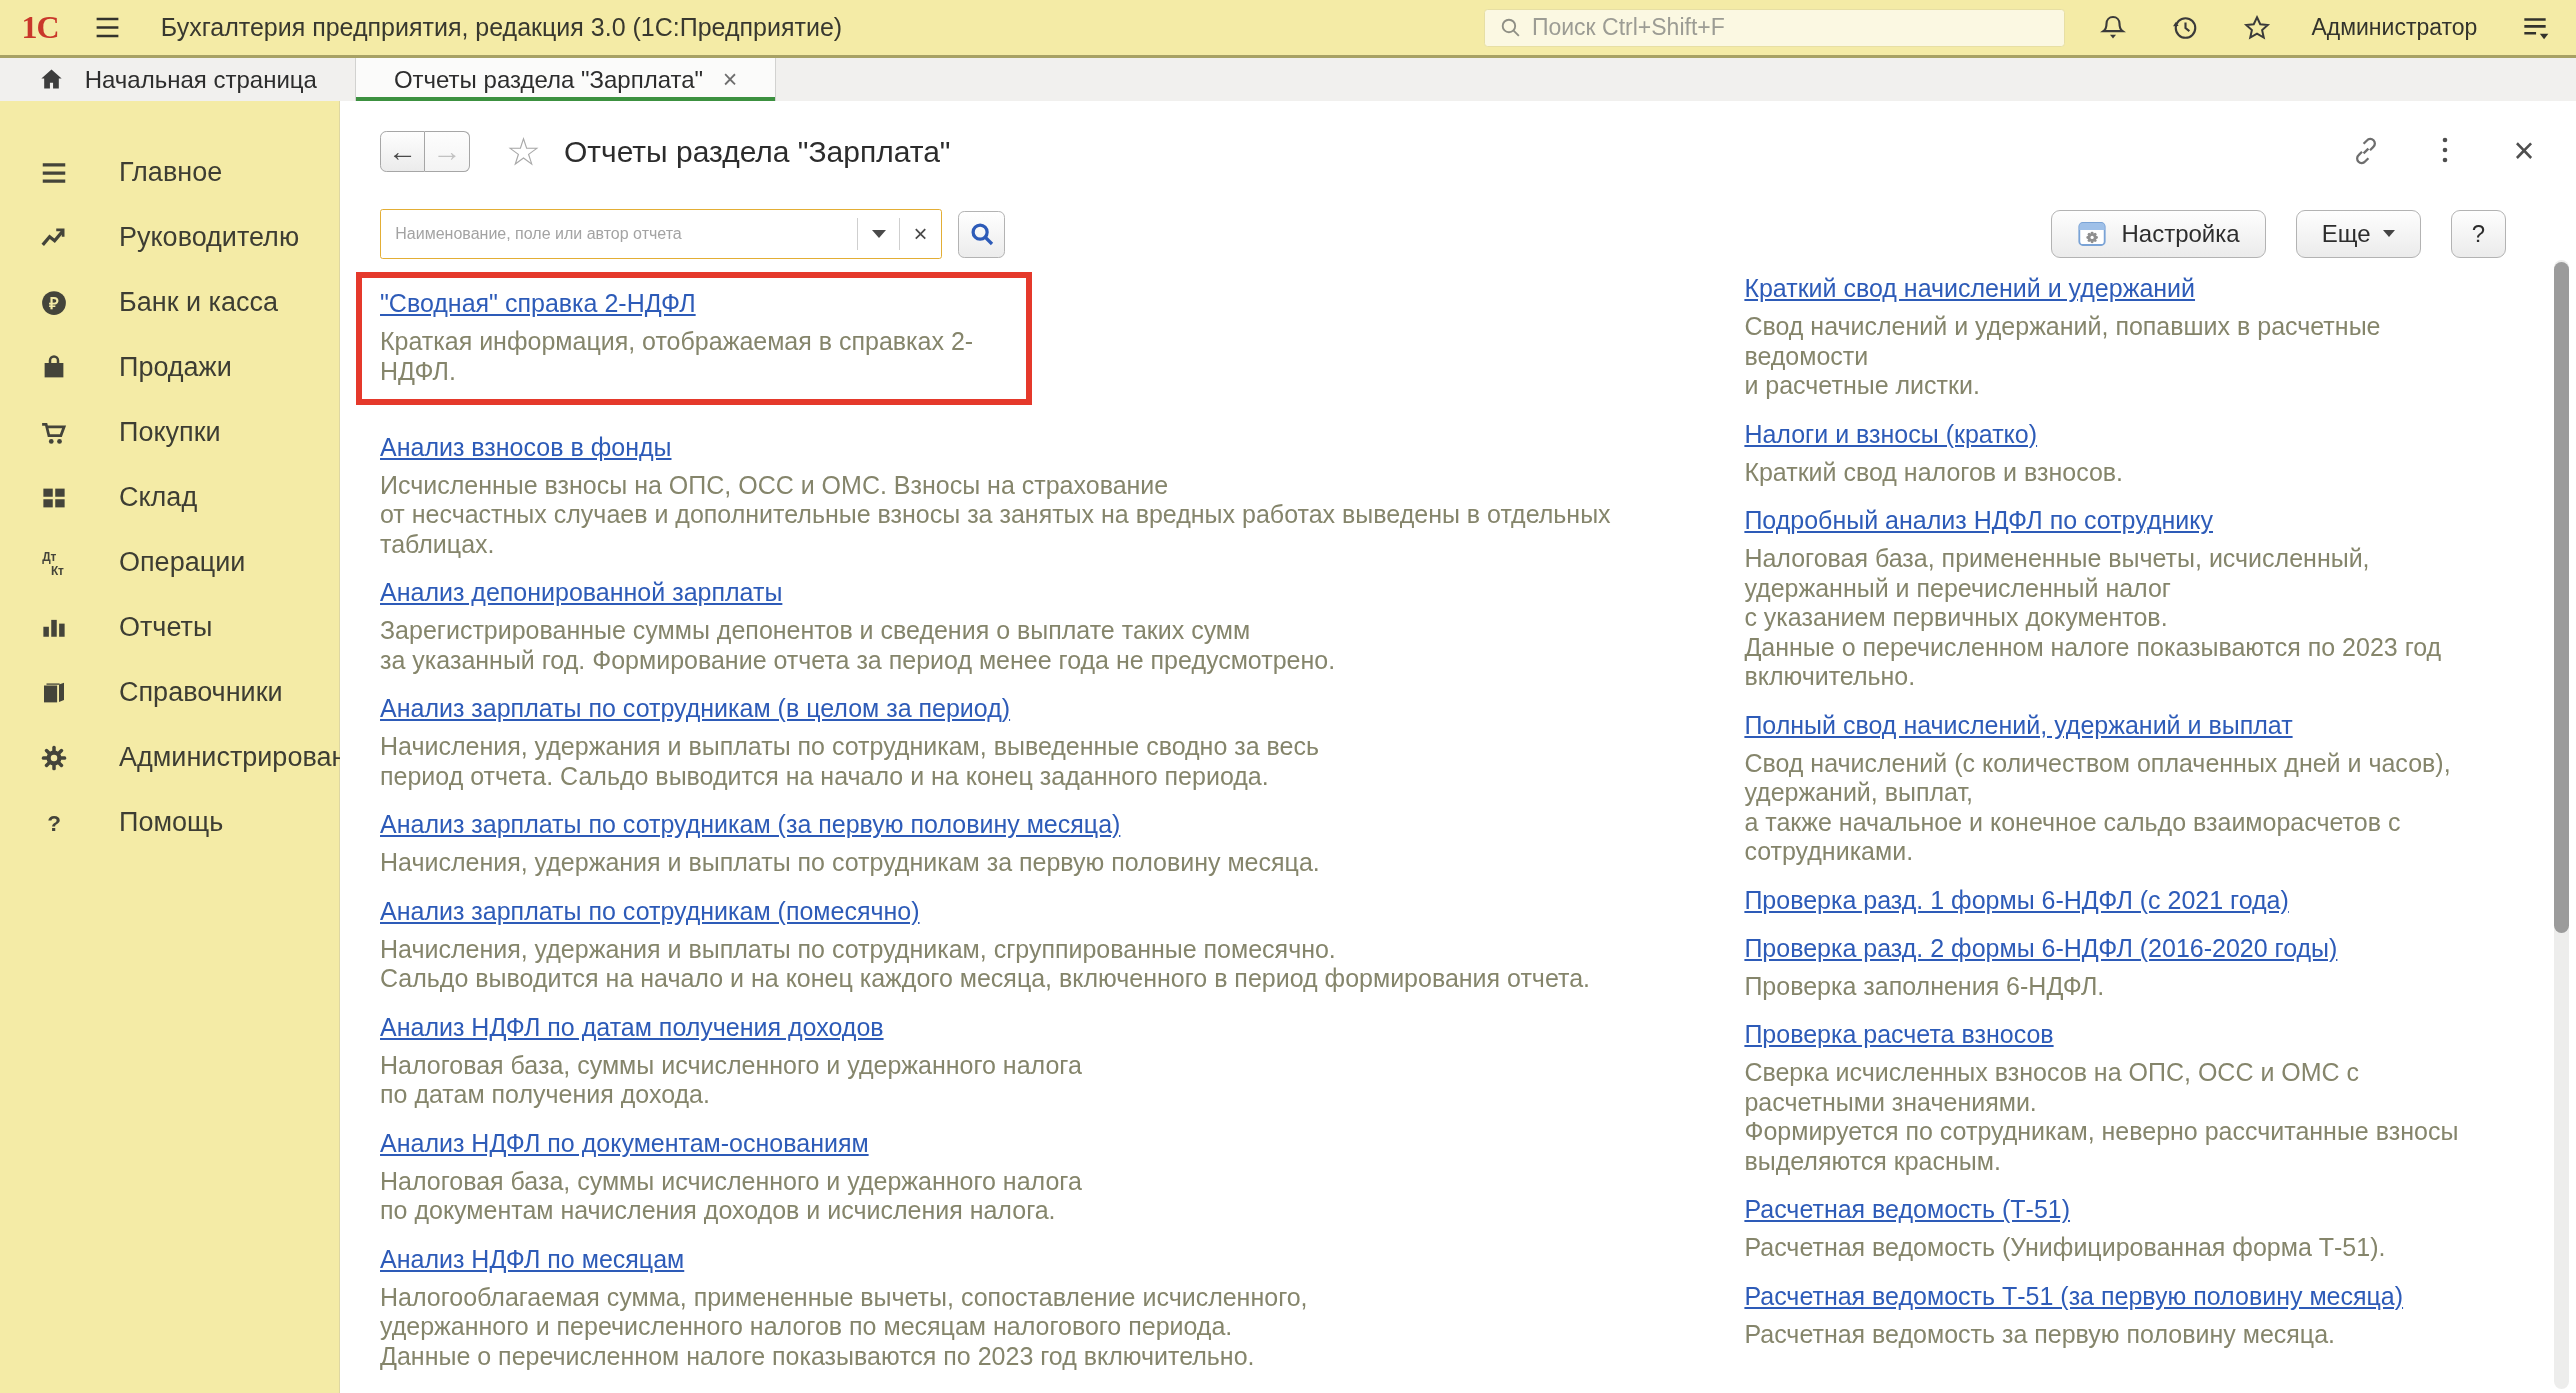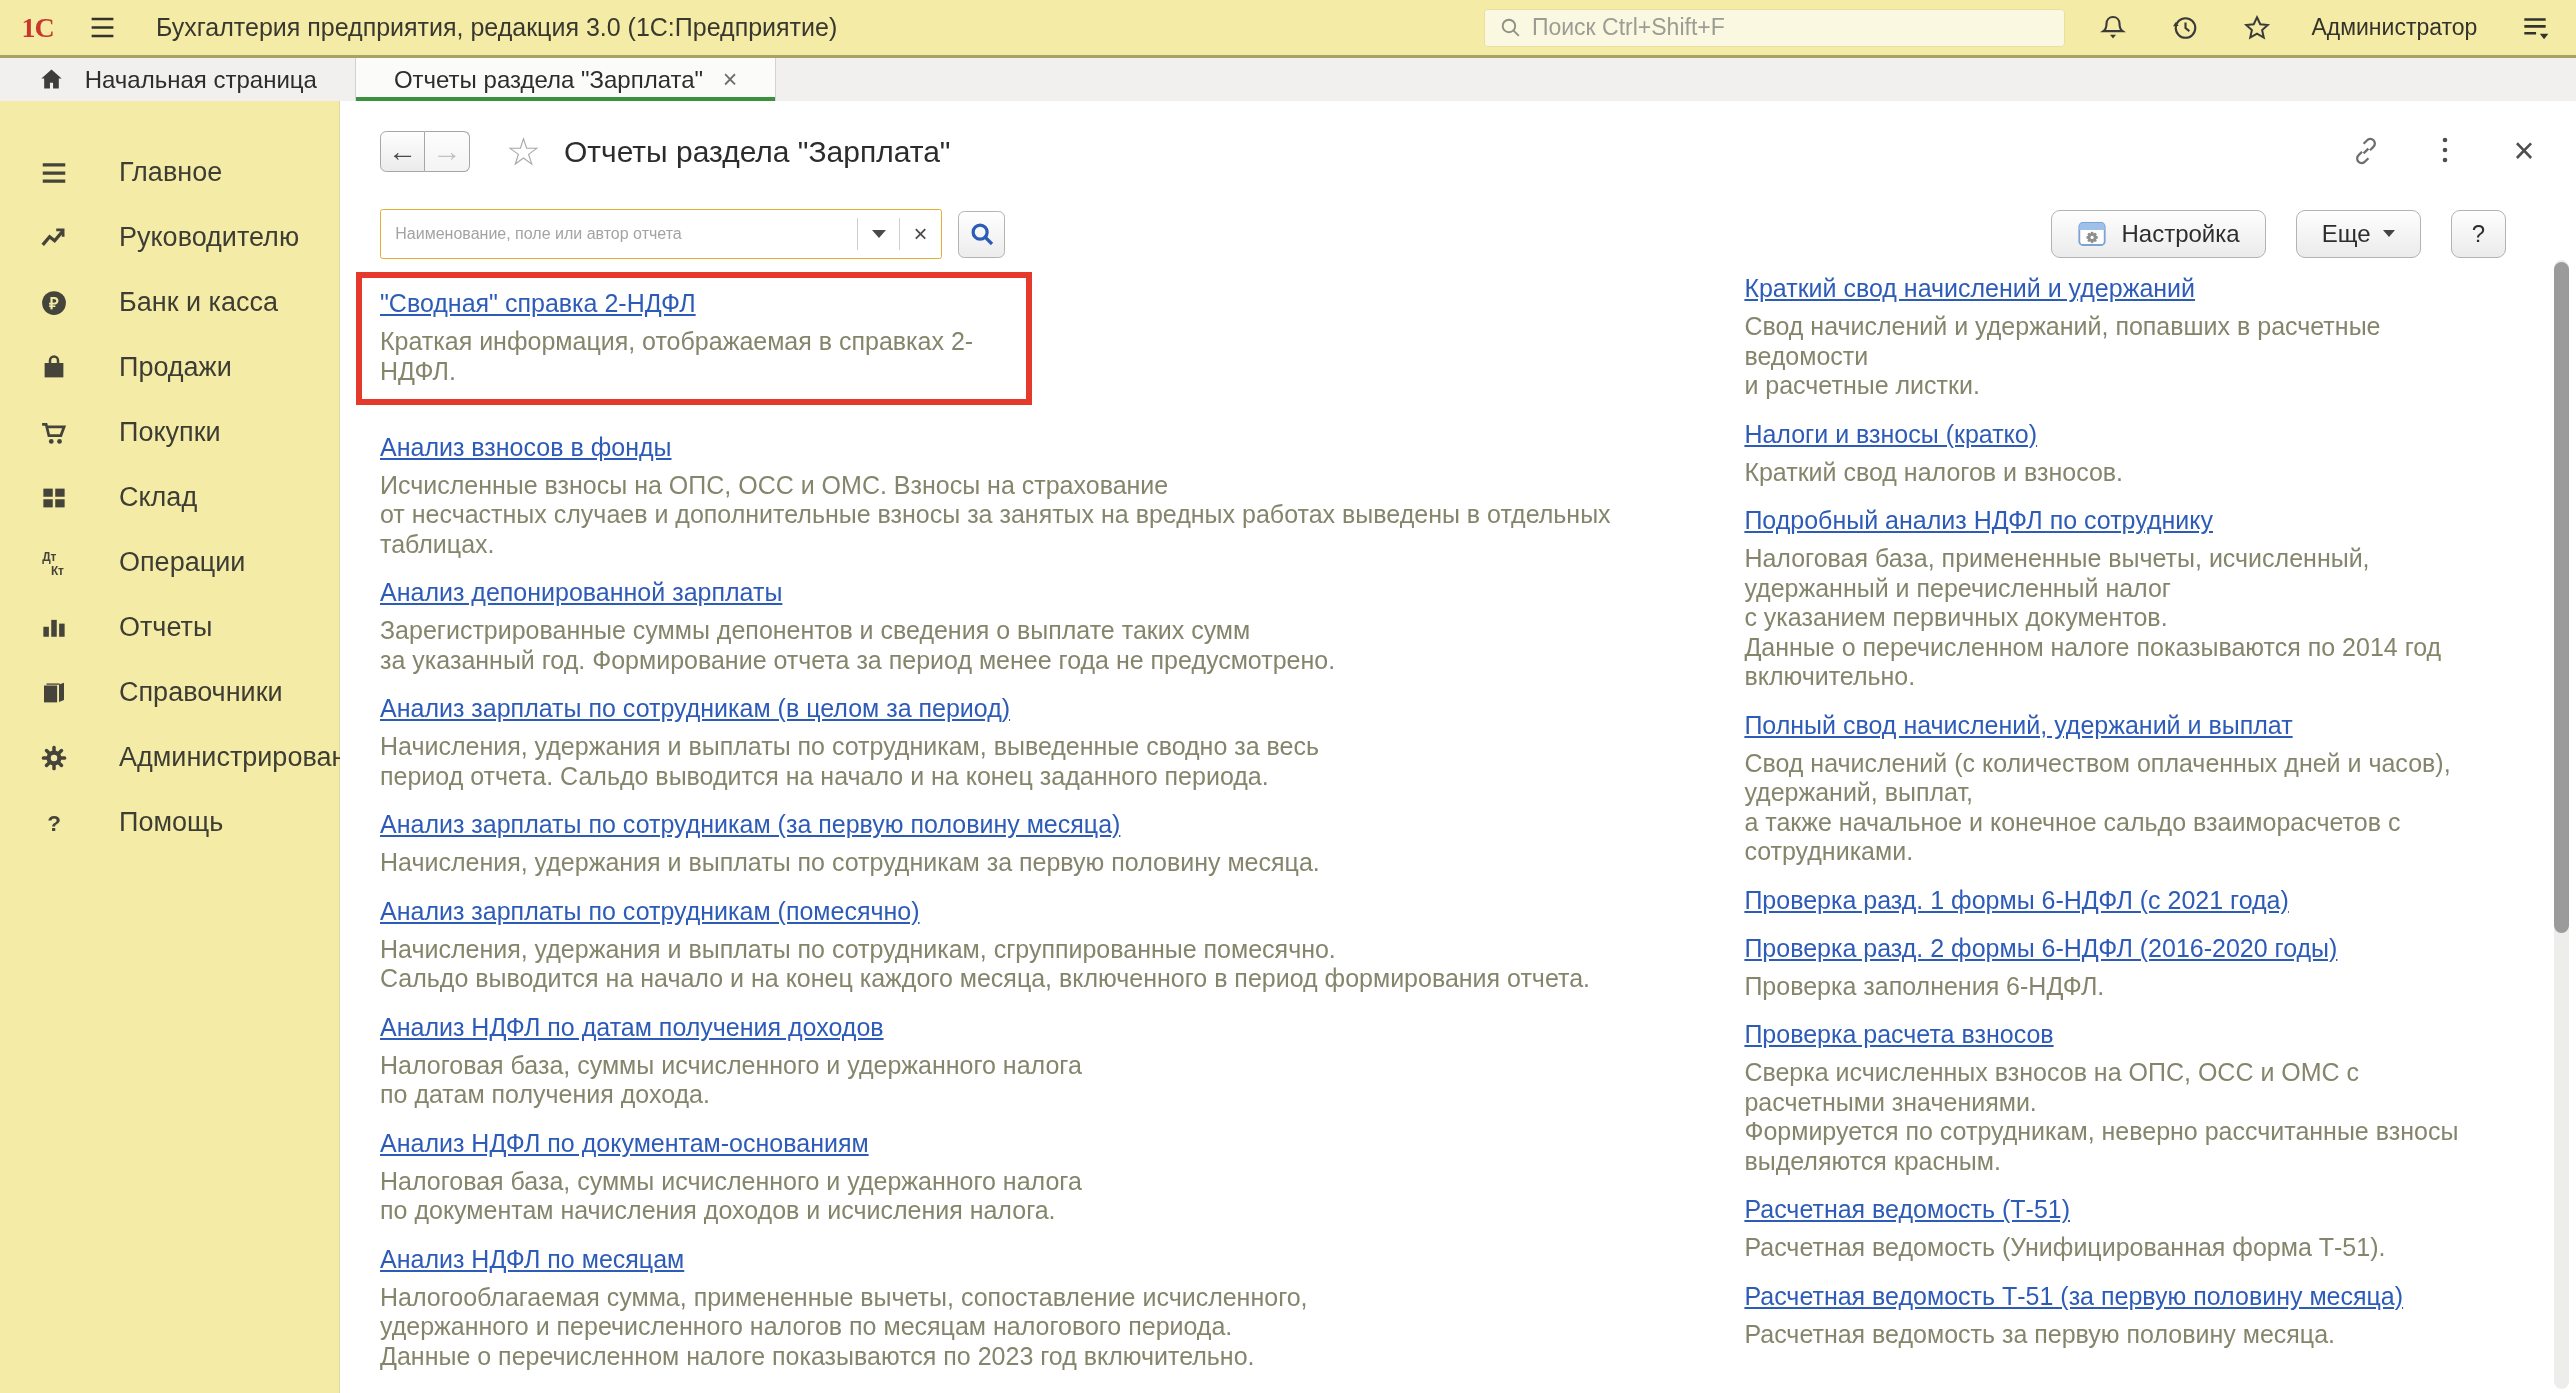--- a/index.html
+++ b/index.html
@@ -19,7 +19,7 @@
 
   
   .topbar{height:55px;background:var(--topbar_yellow);display:flex;align-items:center;flex:0 0 auto;}
-  .logo{margin-left:21.5px;font-size:28px;font-weight:bold;color:#c9372a;letter-spacing:-0.9px;font-family:"Liberation Serif","DejaVu Serif",serif;}
+  .logo{margin-left:21.5px;font-size:32px;font-weight:bold;color:#c9372a;letter-spacing:-0.9px;font-family:"Liberation Serif","DejaVu Serif",serif;}
   .topbar-menu{margin-left:34px;width:30px;height:23px;display:flex;align-items:center;cursor:pointer;}
   .topbar-title{margin-left:38px;font-size:25px;color:#38382f;}
   .topbar-search{margin-left:auto;width:581px;height:38px;background:#fbf8e2;border:0.9px solid #e7dfa4;border-radius:3.6px;display:flex;align-items:center;padding:0 12.5px;}

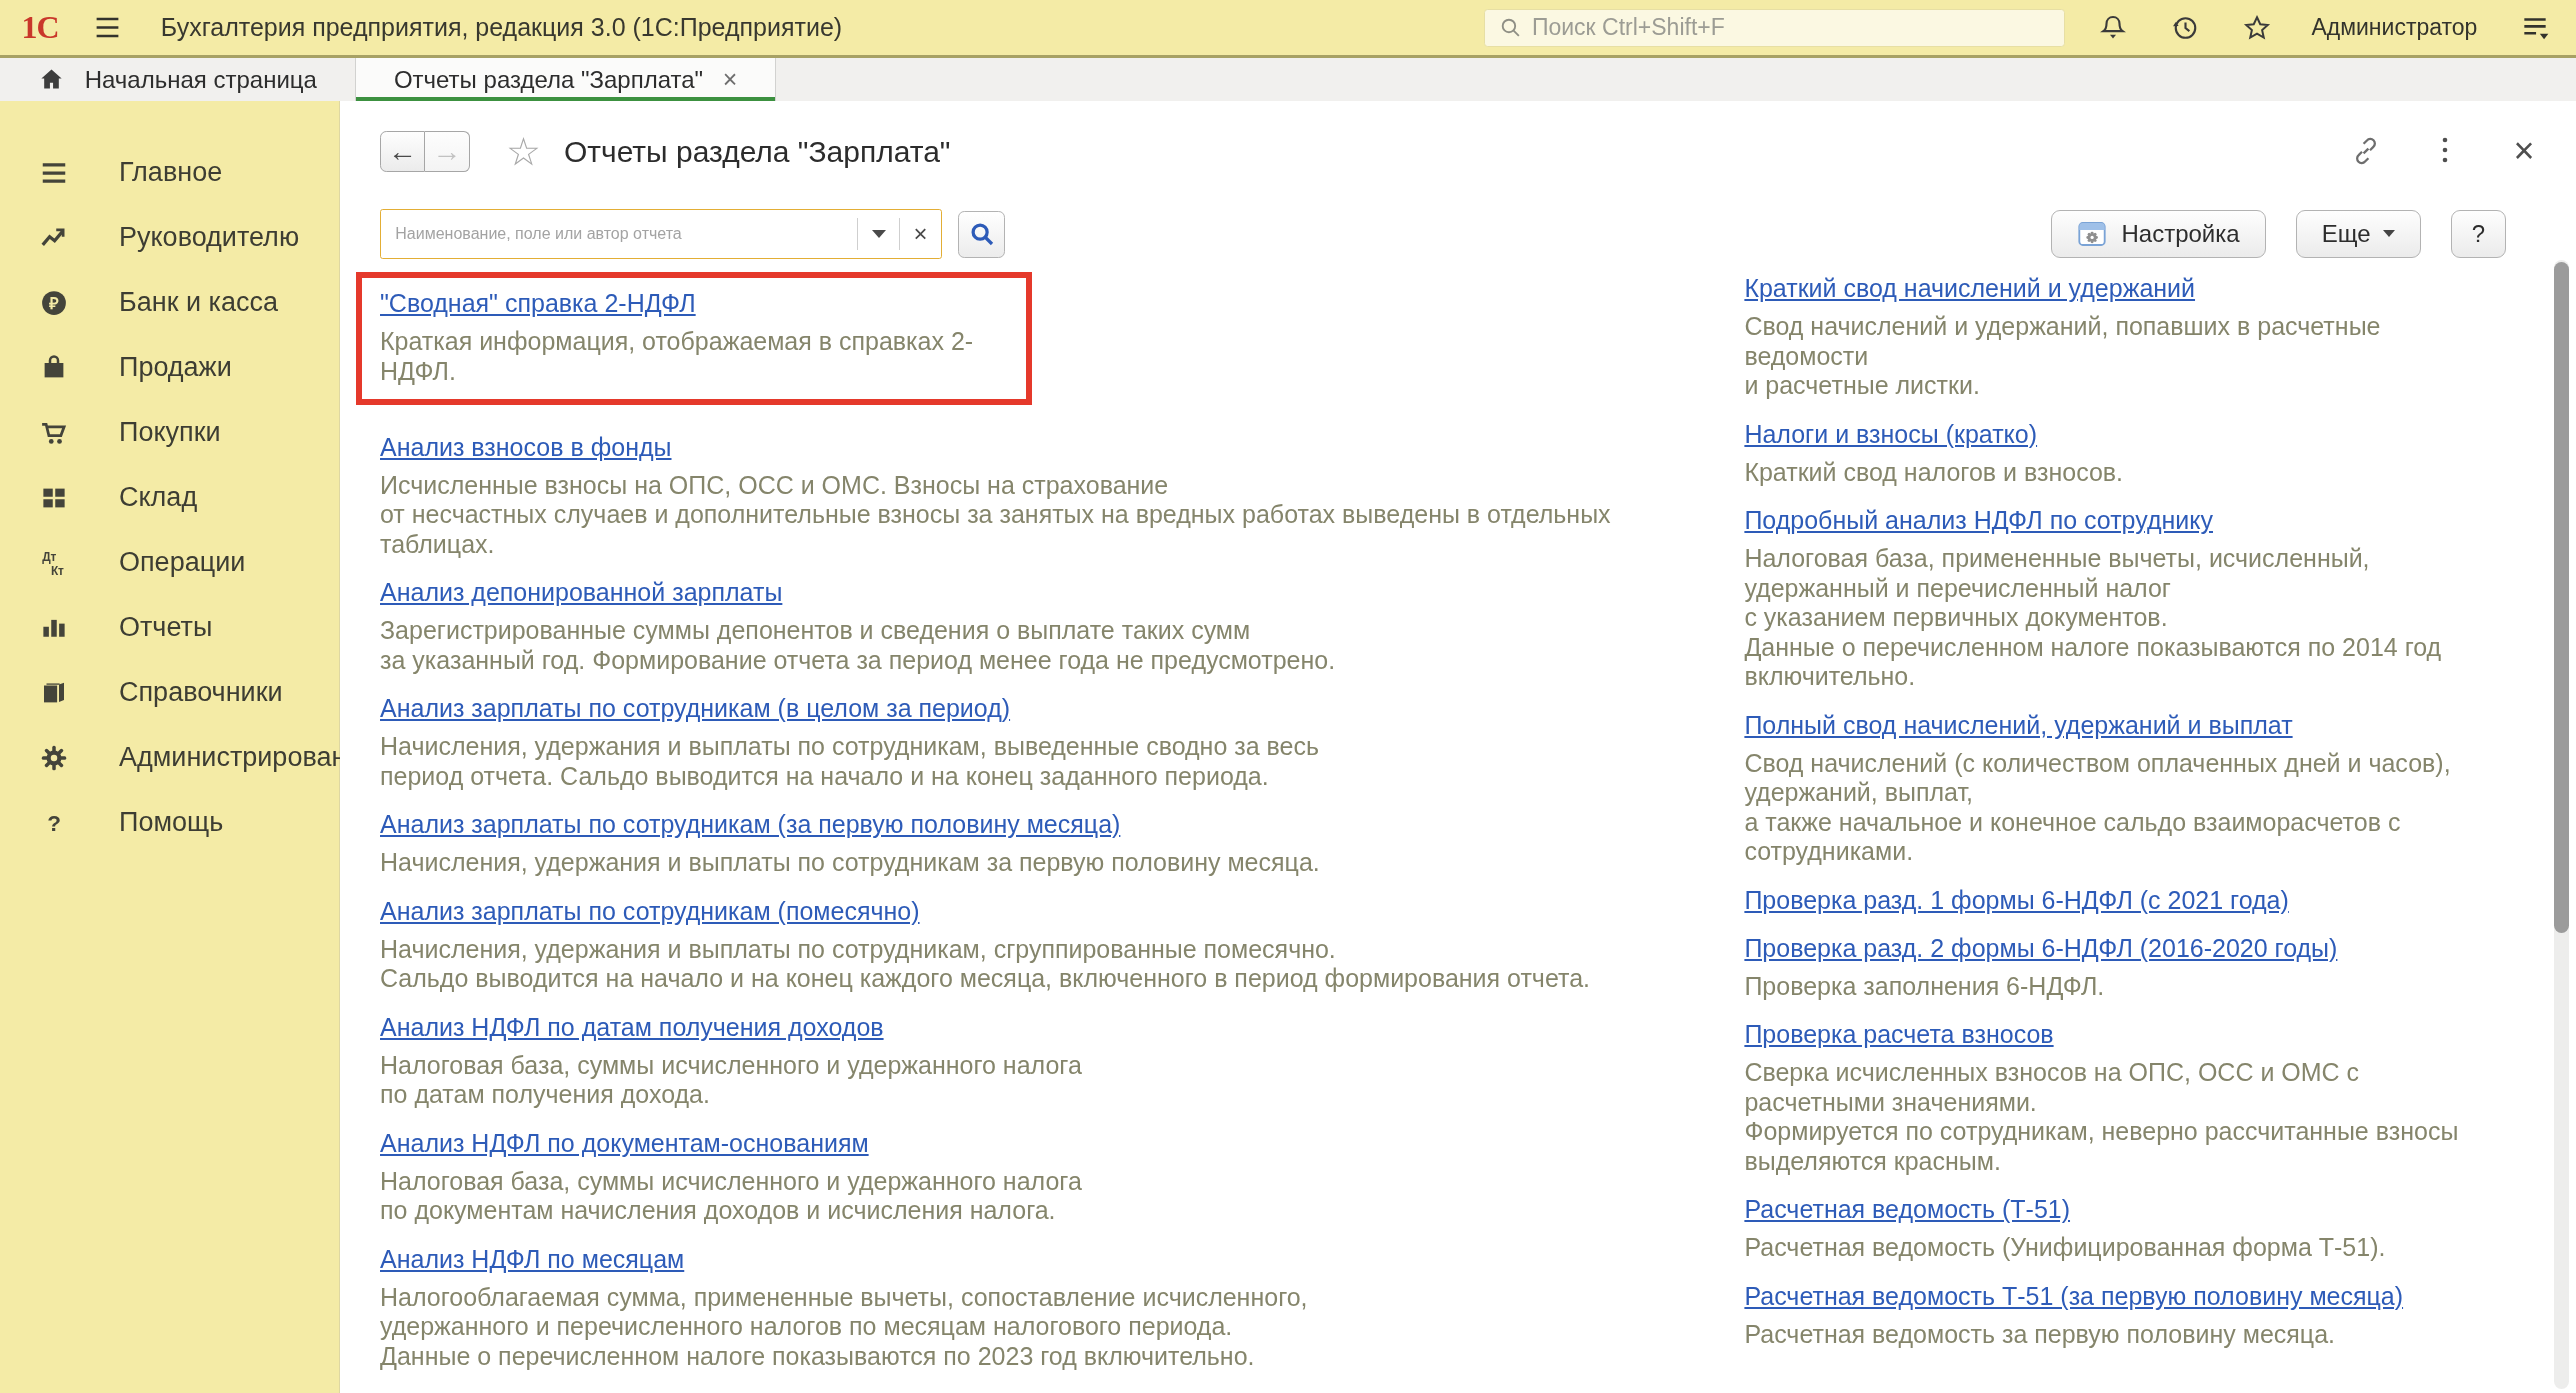--- a/index.html
+++ b/index.html
@@ -405,7 +405,7 @@
               <div class="report-desc">Налоговая база, примененные вычеты, исчисленный,
 удержанный и перечисленный налог
 с указанием первичных документов.
-Данные о перечисленном налоге показываются по 2014 год
+Данные о перечисленном налоге показываются по 2023 год
 включительно.</div>
             </div>
             <div class="report">

